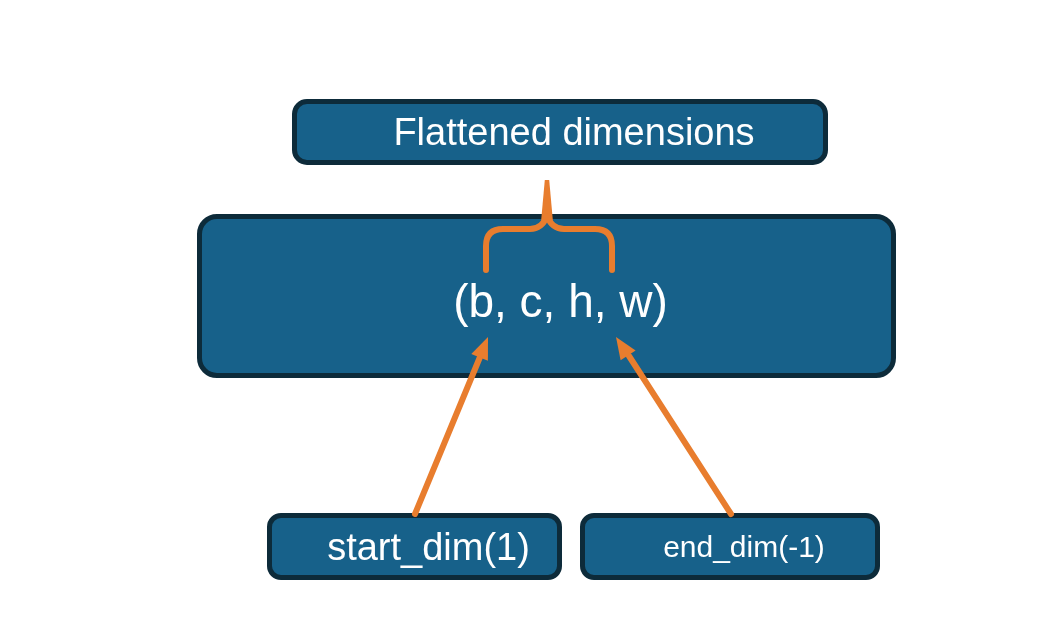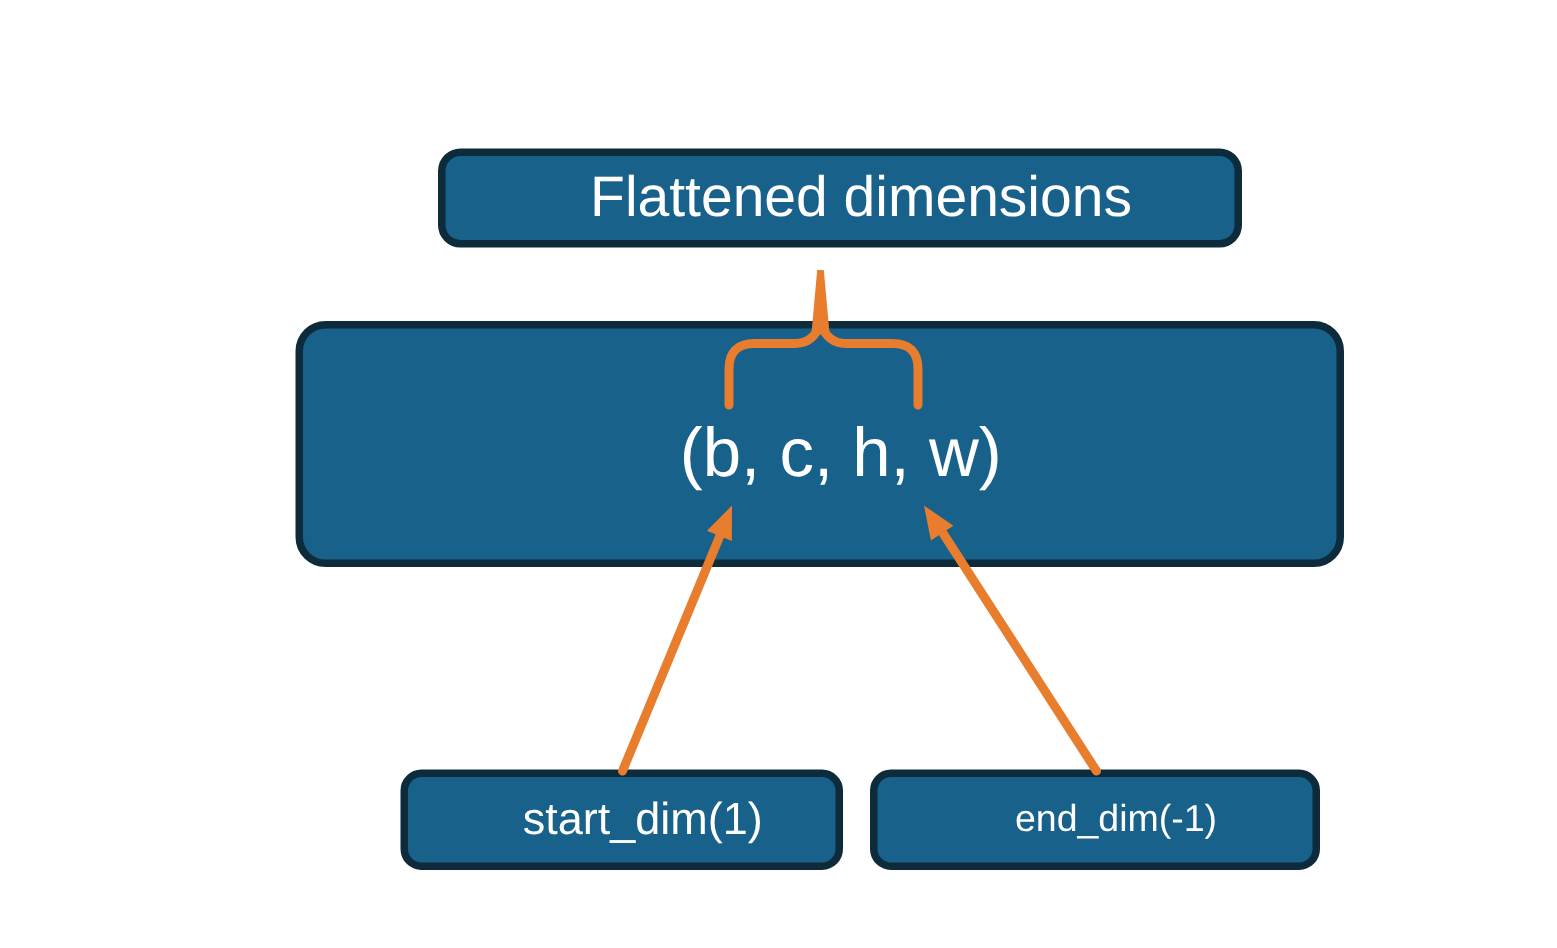--- a/index.html
+++ b/index.html
@@ -48,7 +48,7 @@
   .node-start {
     left: 267px; top: 513px; width: 295px; height: 67px;
     border-radius: 14px;
-    font-size: 30px;
+    font-size: 38px;
   }
   .node-end {
     left: 580px; top: 513px; width: 300px; height: 67px;

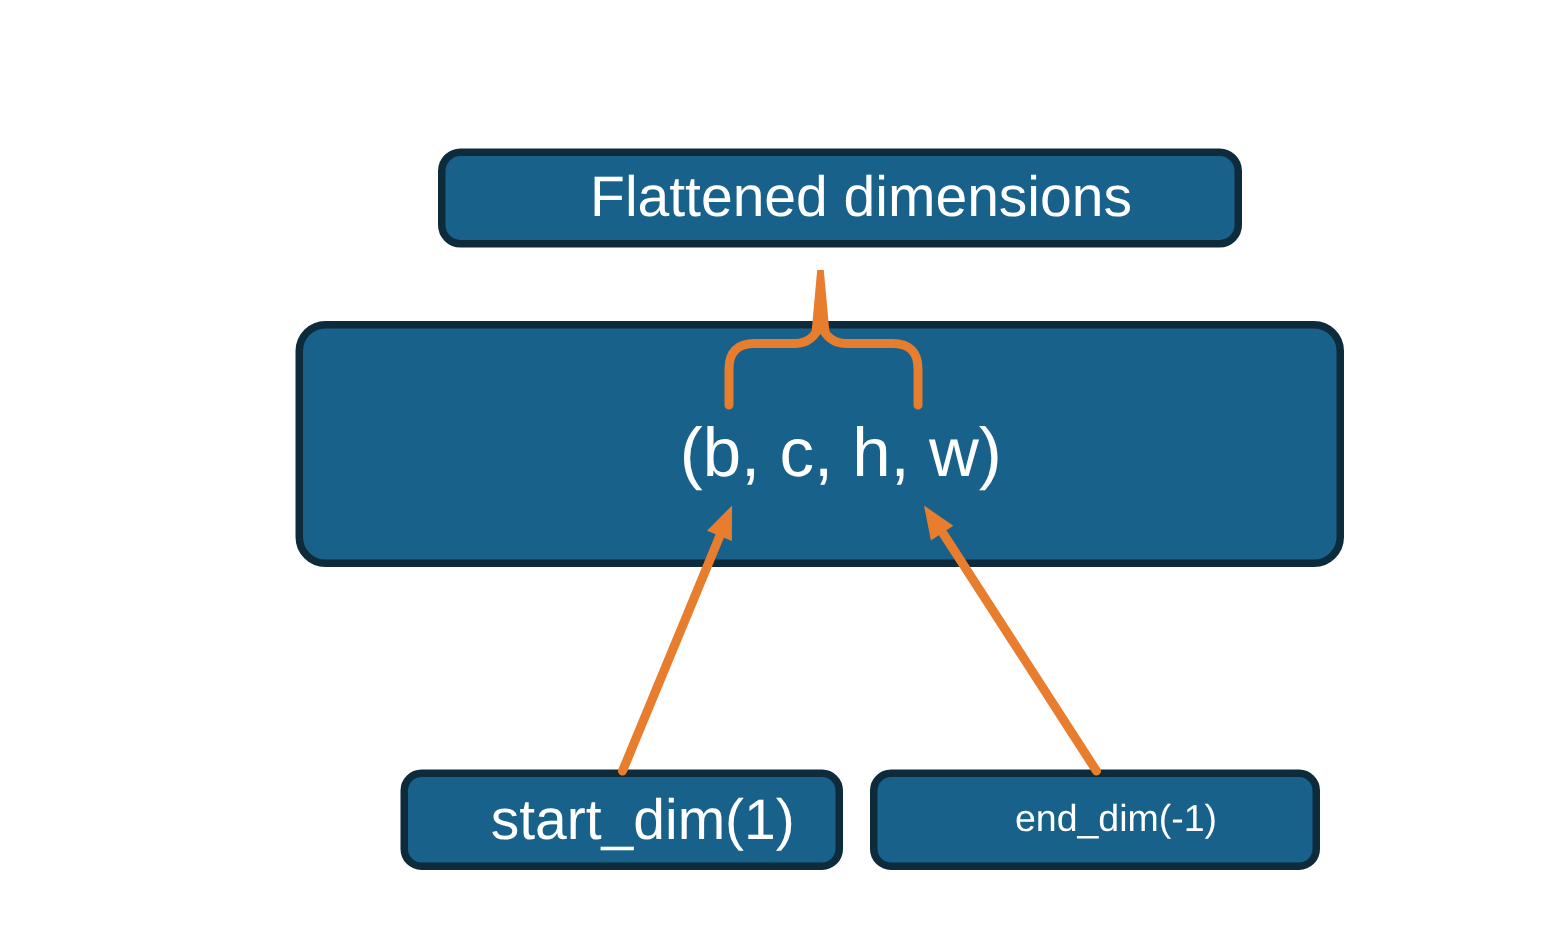--- a/index.html
+++ b/index.html
@@ -53,7 +53,7 @@
   .node-end {
     left: 580px; top: 513px; width: 300px; height: 67px;
     border-radius: 14px;
-    font-size: 25px;
+    font-size: 30px;
   }
   .connector-layer {
     position: absolute;

